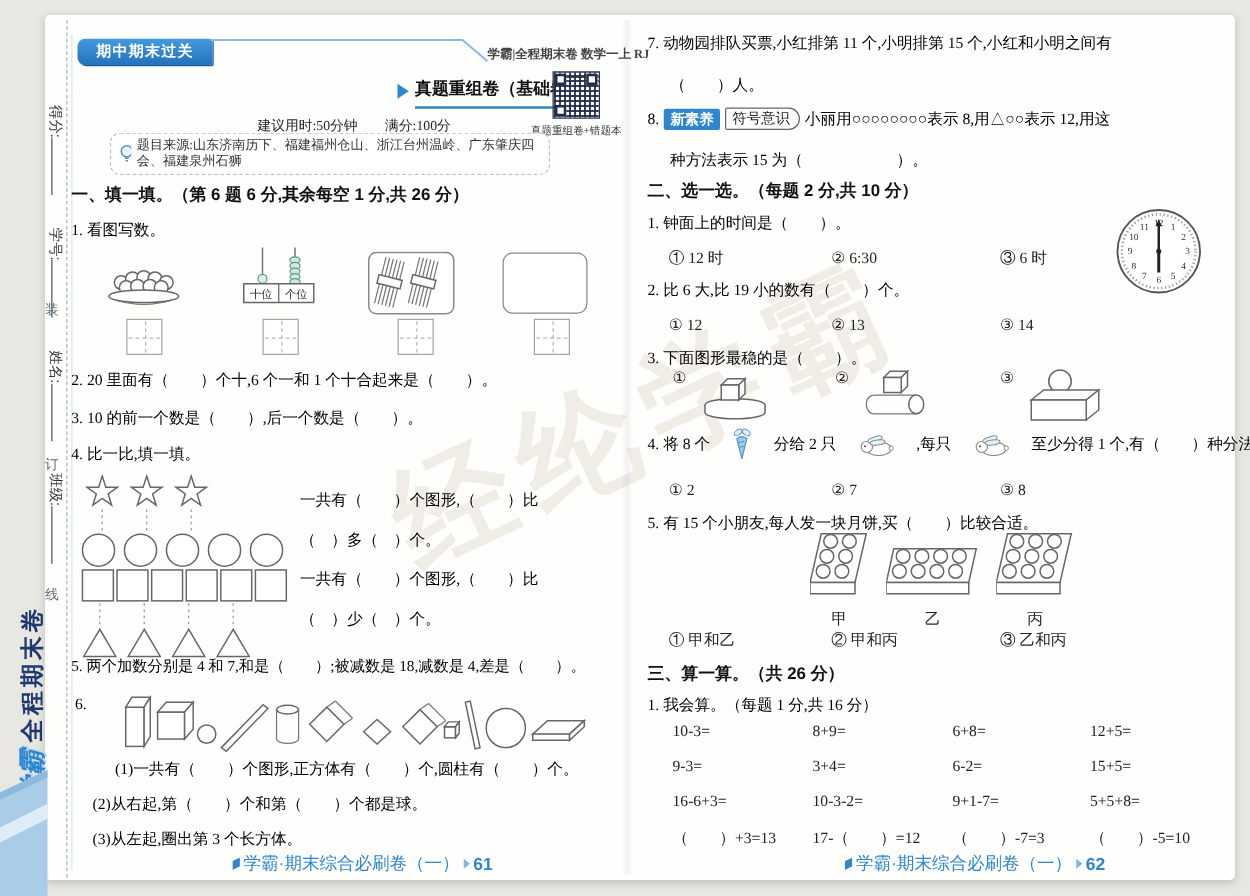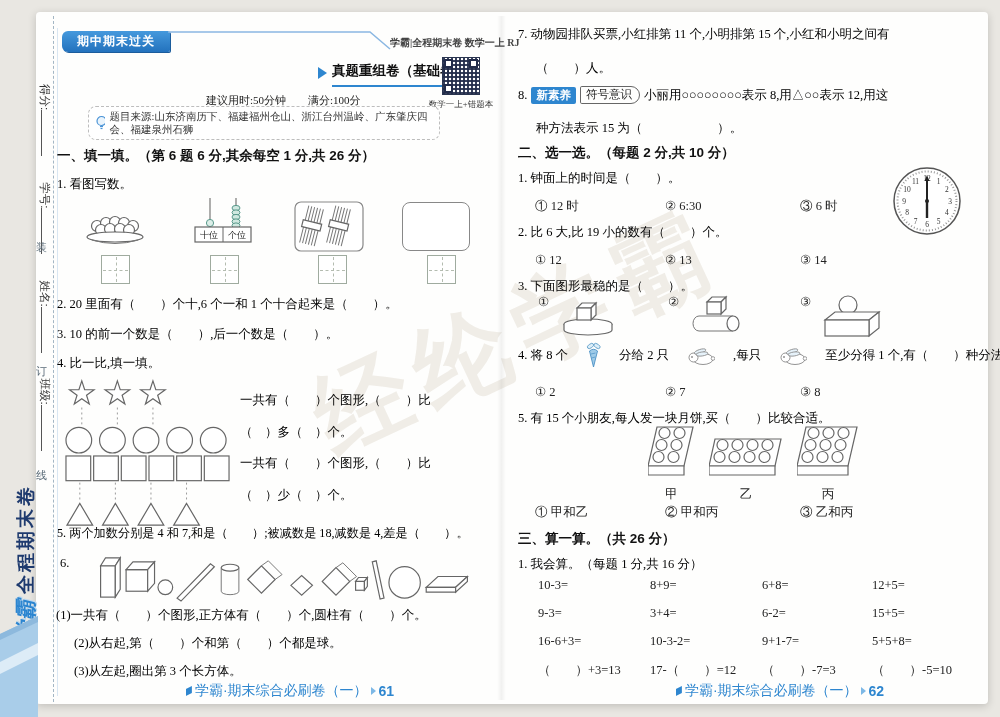--- a/index.html
+++ b/index.html
@@ -130,7 +130,7 @@
     <div class="finder" style="right:1px;top:1px;"></div>
     <div class="finder" style="left:1px;bottom:1px;"></div>
   </div>
-  <div class="qr-cap">数学一上+错题本</div>
+  <div class="qr-cap">真题重组卷+错题本</div>
   <div class="srcbox">
     <svg width="13" height="16">
       <circle cx="6.5" cy="6" r="4.5" fill="#eaf4fc" stroke="#4a93d6" stroke-width="1.2"></circle>

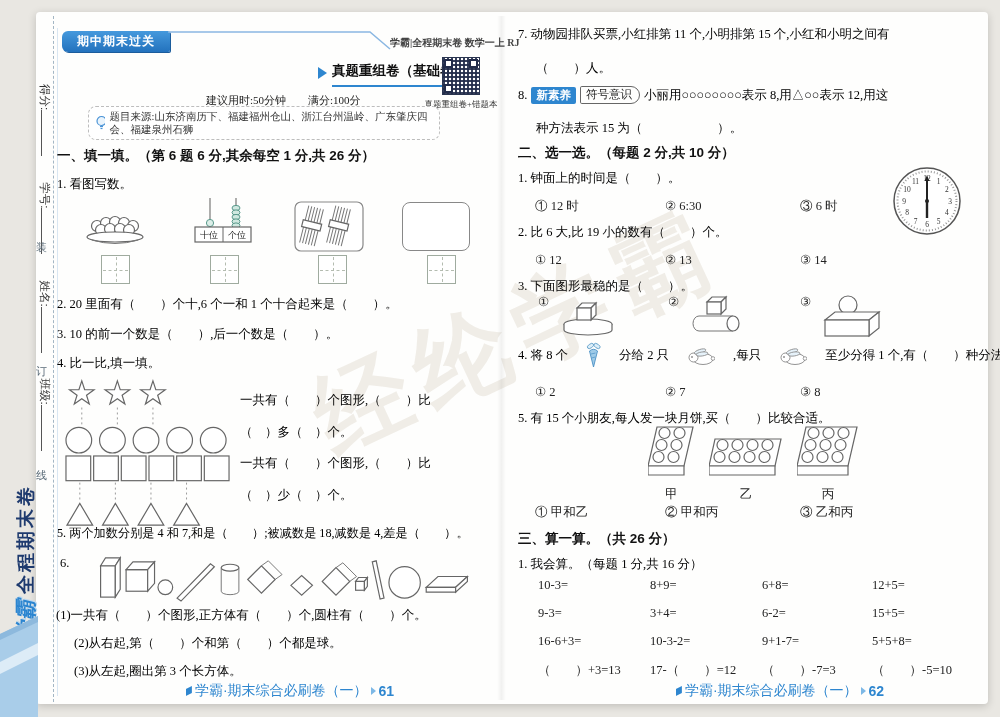--- a/index.html
+++ b/index.html
@@ -267,7 +267,7 @@
     <polygon points="334,36 364,36 364,41 334,41" class="shape"></polygon>
     <polygon points="364,41 364,36 376,25 376,30" class="shape"></polygon>
   </svg>
-  <div class="abs txt" style="left:56px;top:607px;">(1)一共有（　　）个图形,正方体有（　　）个,圆柱有（　　）个。</div>
+  <div class="abs txt" style="left:92px;top:607px;">(1)一共有（　　）个图形,正方体有（　　）个,圆柱有（　　）个。</div>
   <div class="abs txt" style="left:74px;top:635px;">(2)从右起,第（　　）个和第（　　）个都是球。</div>
   <div class="abs txt" style="left:74px;top:663px;">(3)从左起,圈出第 3 个长方体。</div>
 

